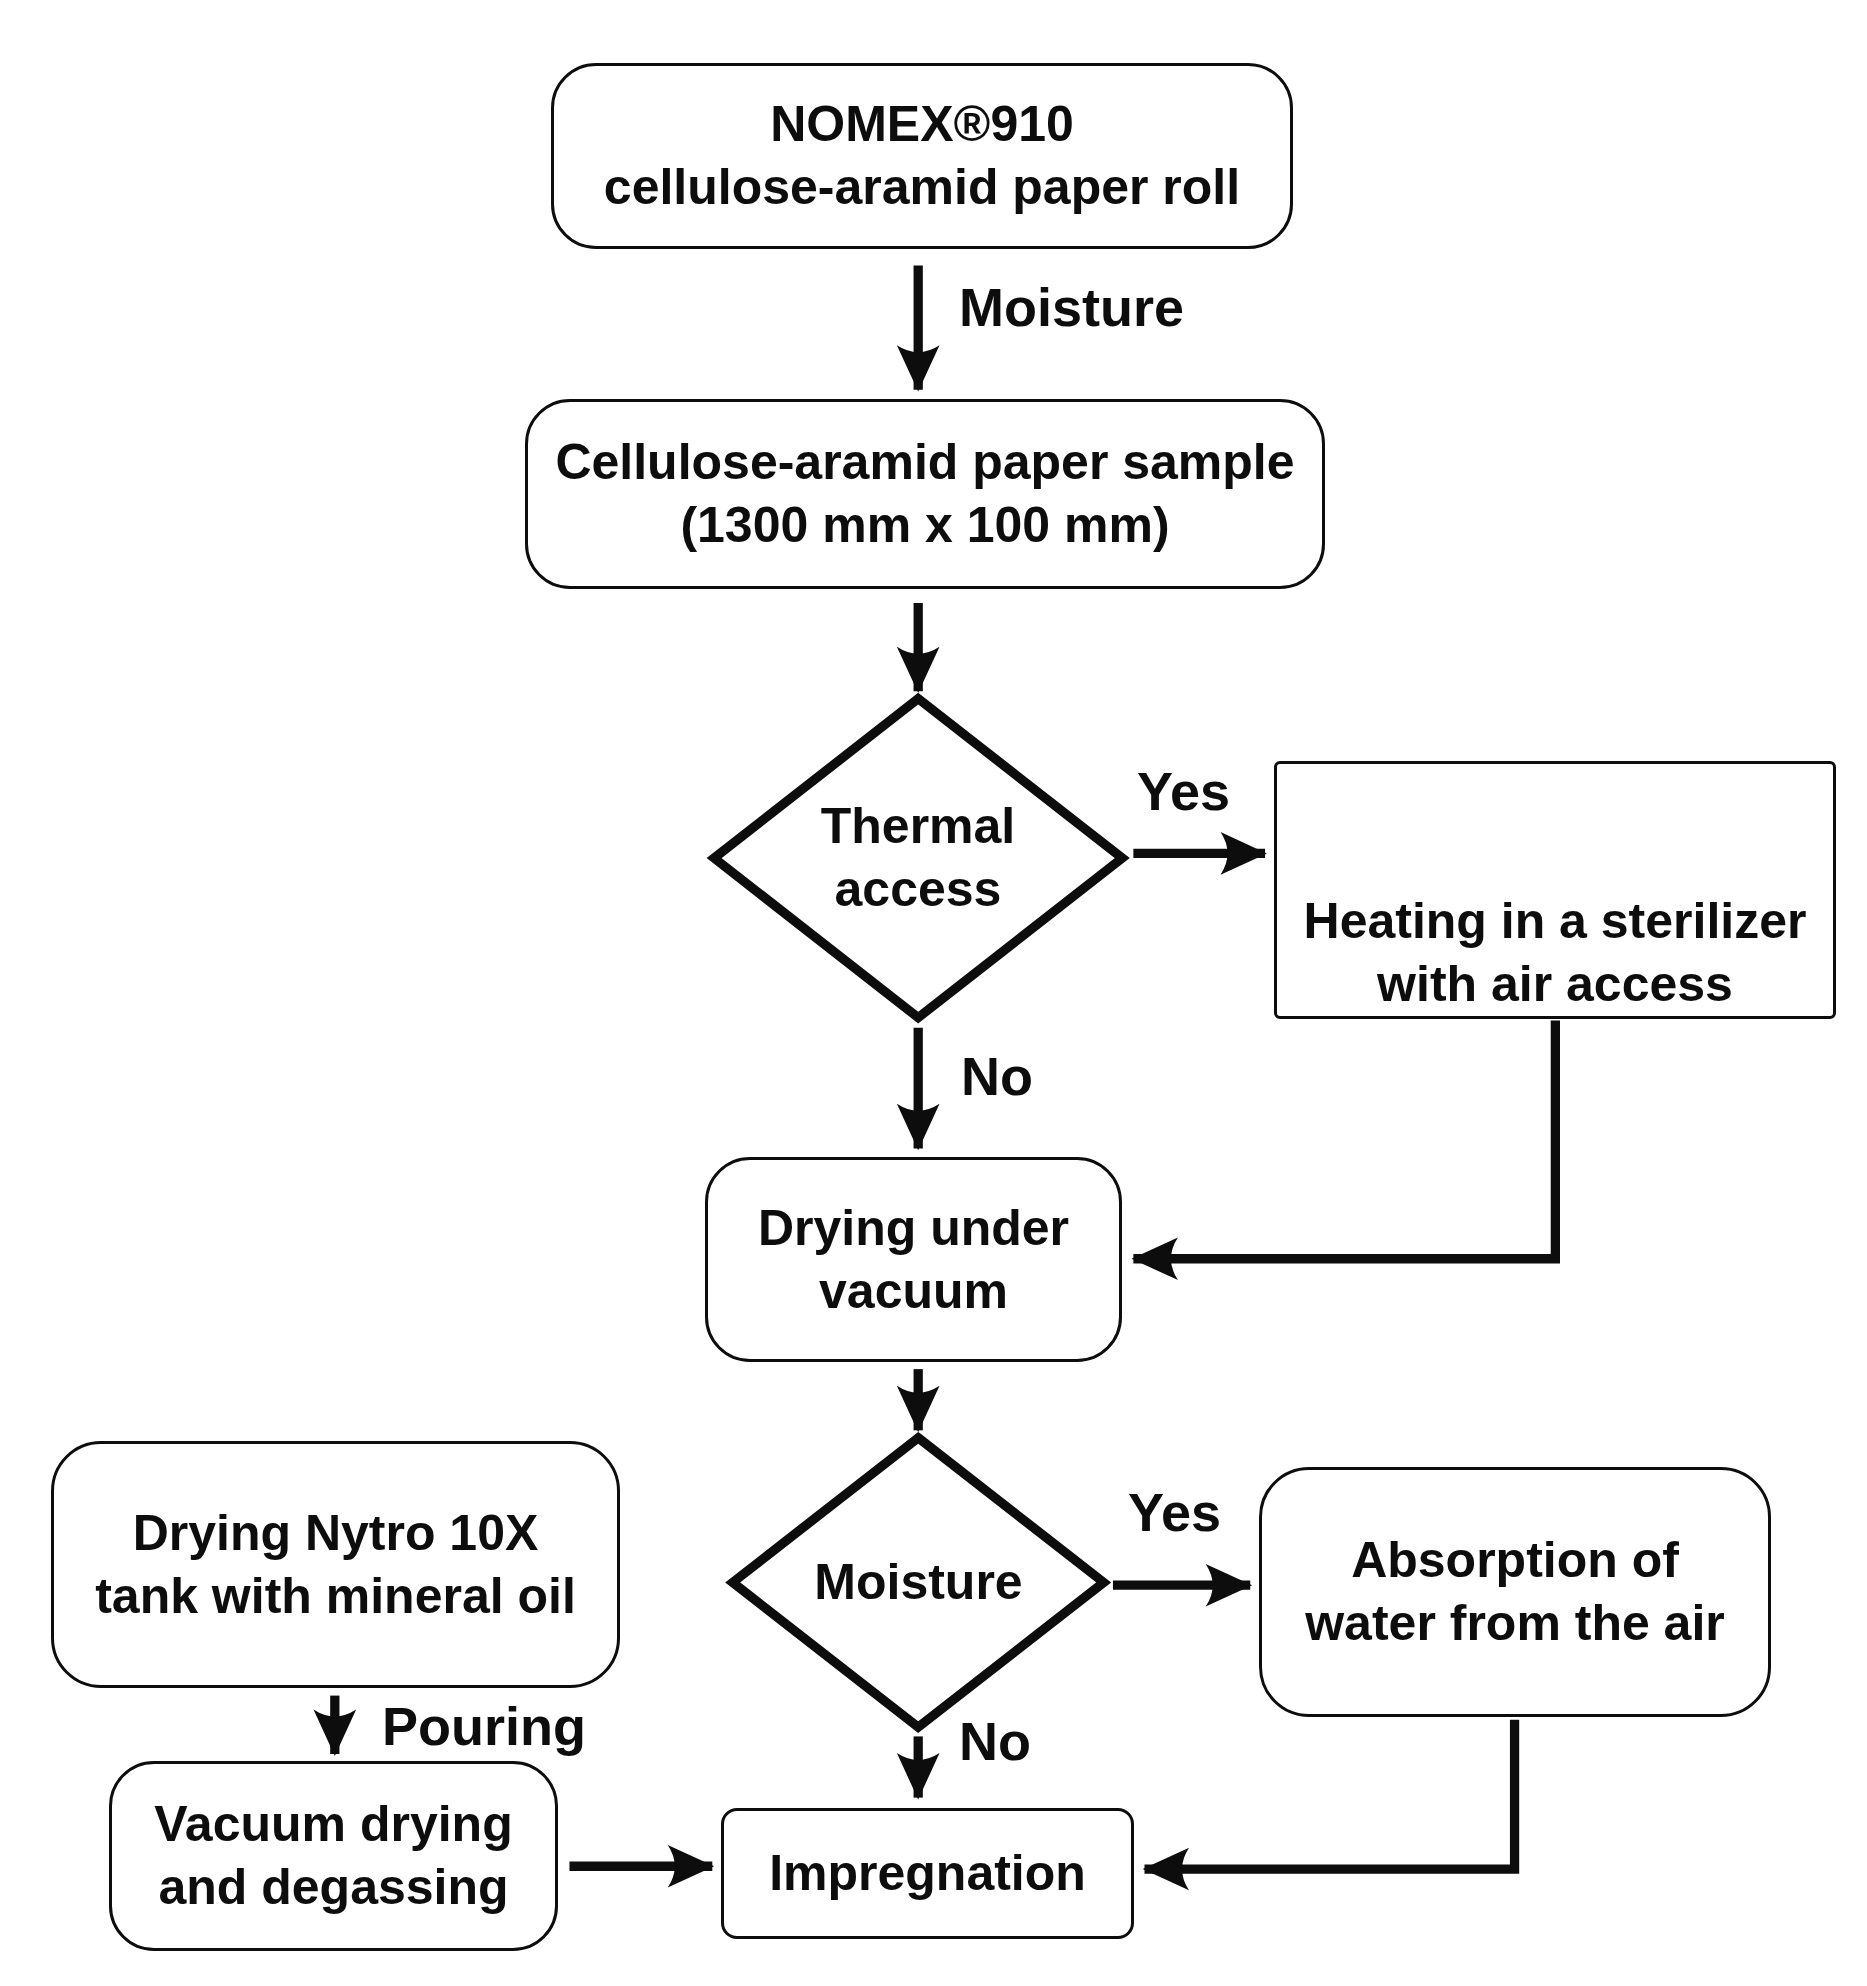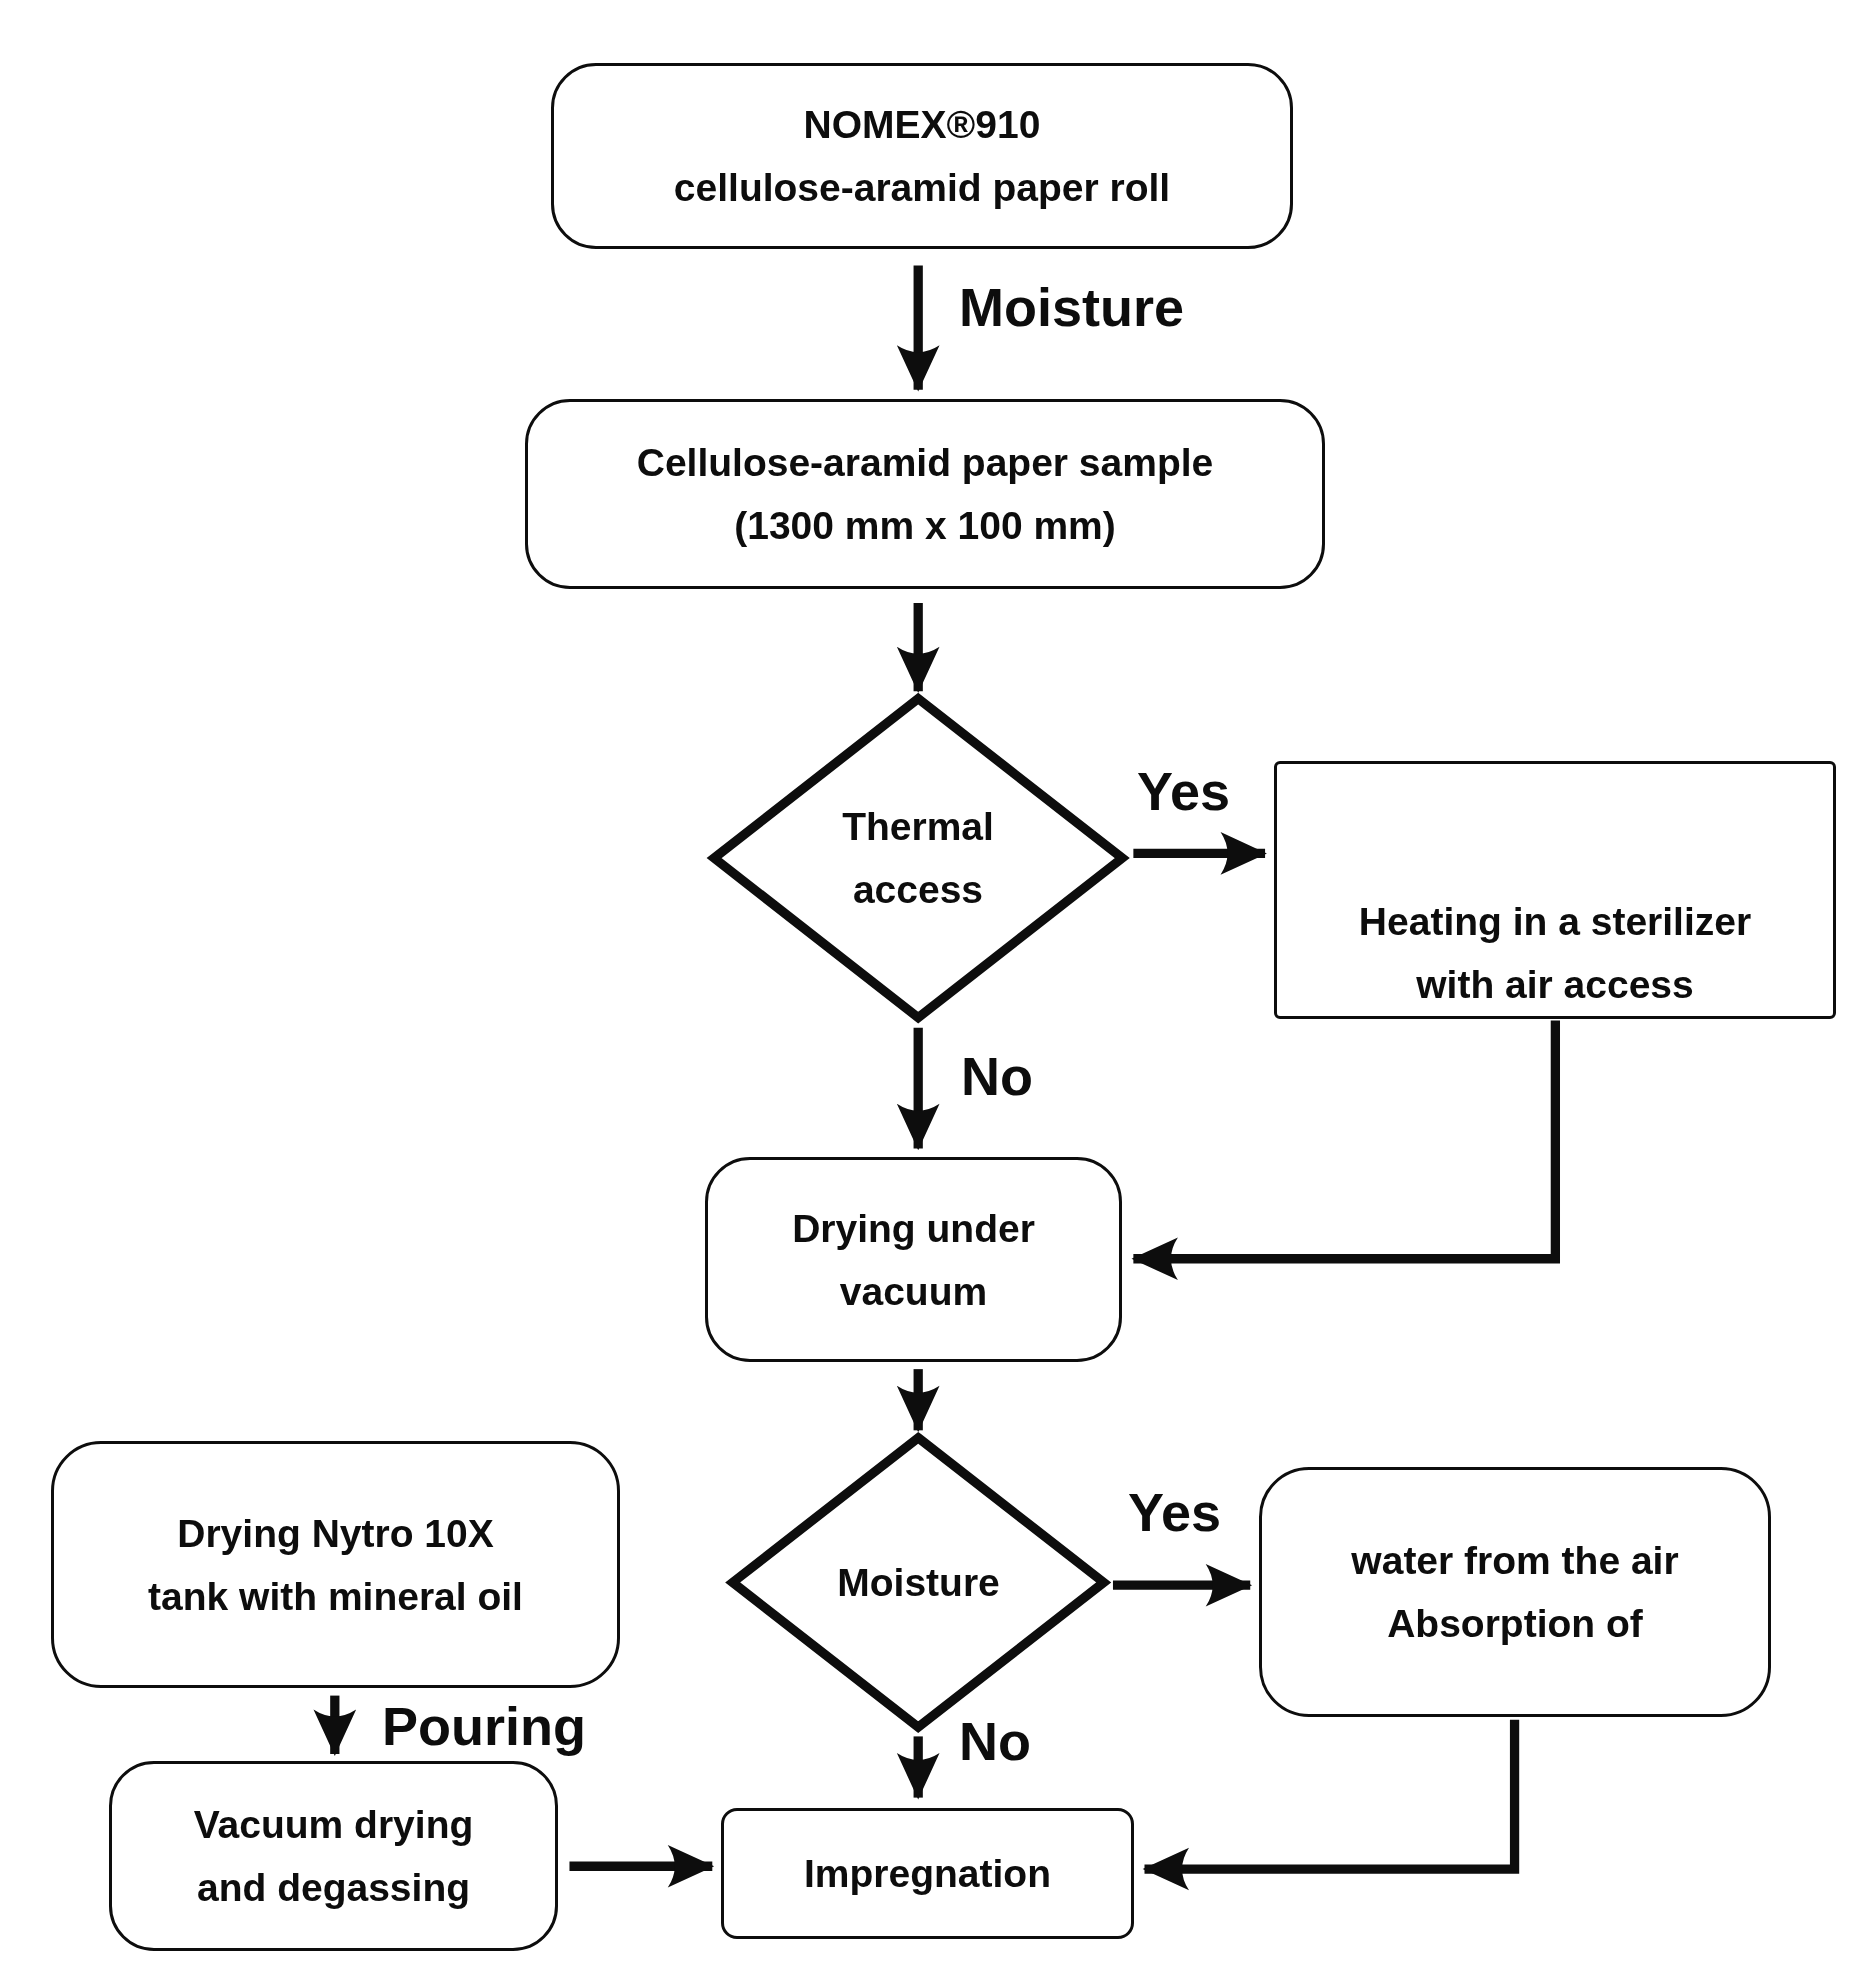--- a/index.html
+++ b/index.html
@@ -35,7 +35,7 @@
     text-align: center;
   }
   .nl {
-    font-size: 39px;
+    font-size: 50px;
     font-weight: 700;
     line-height: 63px;
     white-space: nowrap;

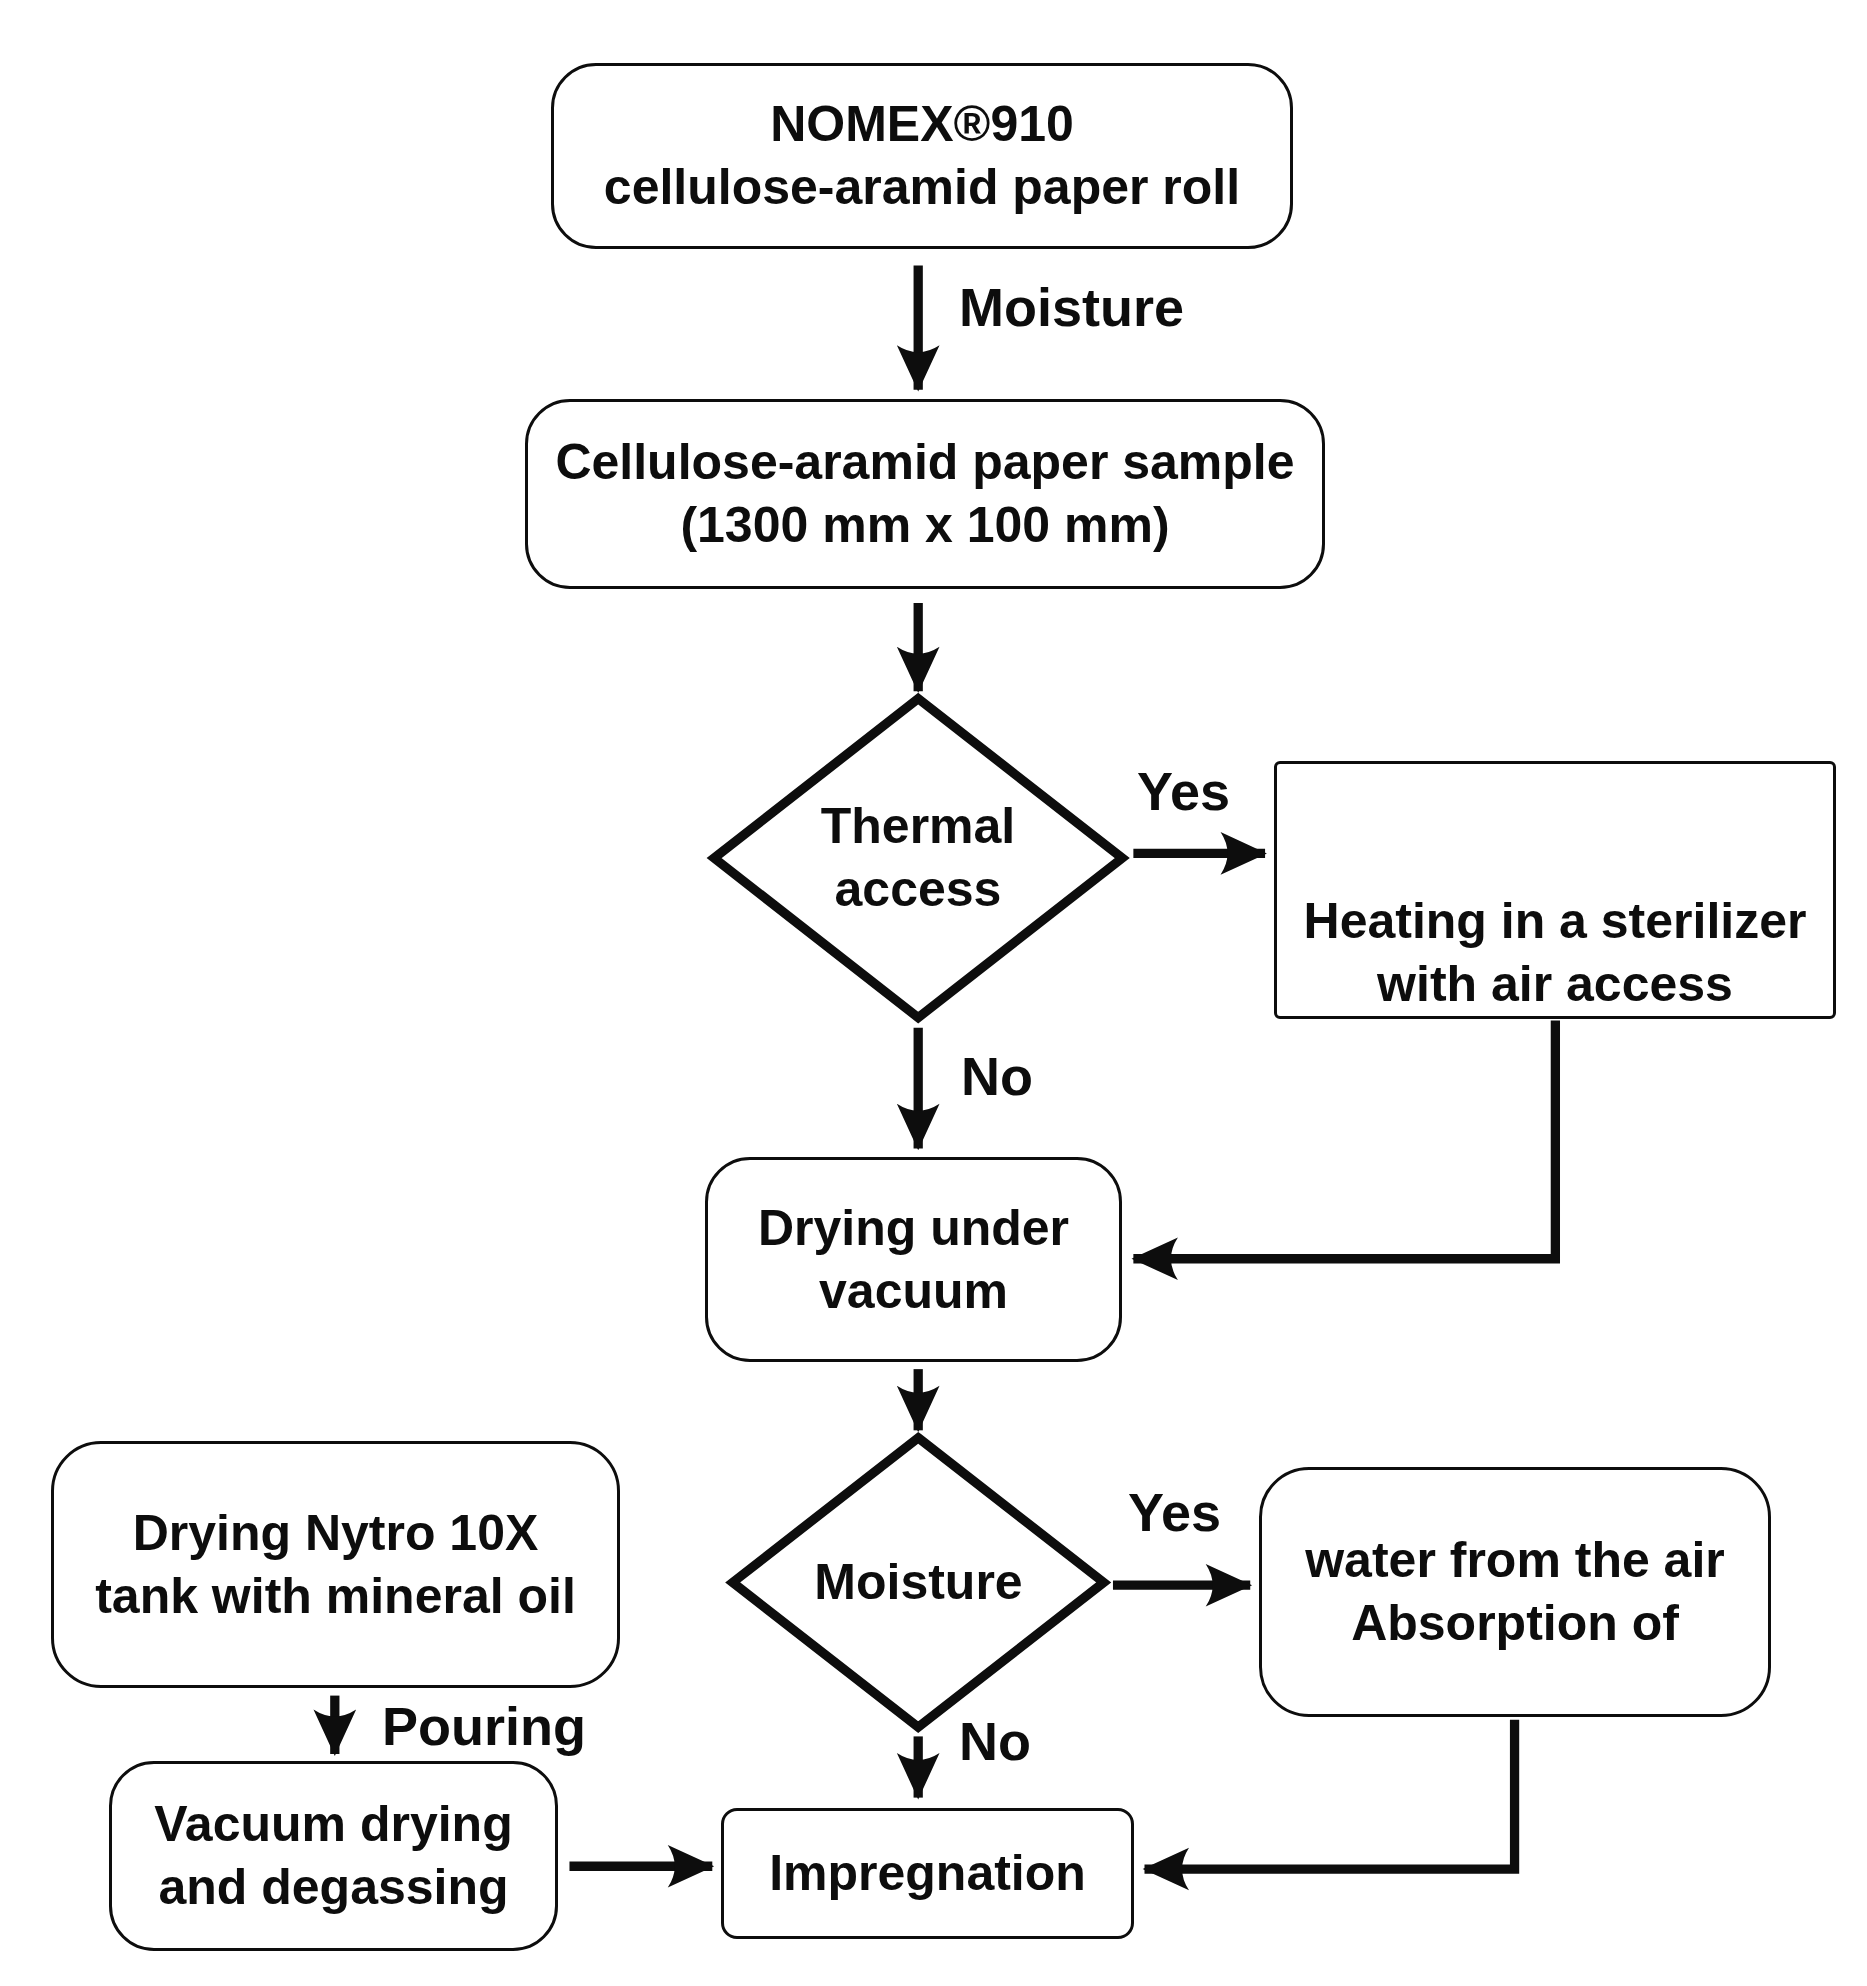--- a/index.html
+++ b/index.html
@@ -125,8 +125,8 @@
   </div>
 
   <div class="node" style="left:1259px; top:1467px; width:512px; height:250px; border-radius:50px;">
+    <div class="nl">Absorption of</div>
     <div class="nl">water from the air</div>
-    <div class="nl">Absorption of</div>
   </div>
 
   <div class="node" style="left:51px; top:1441px; width:569px; height:247px; border-radius:50px;">

